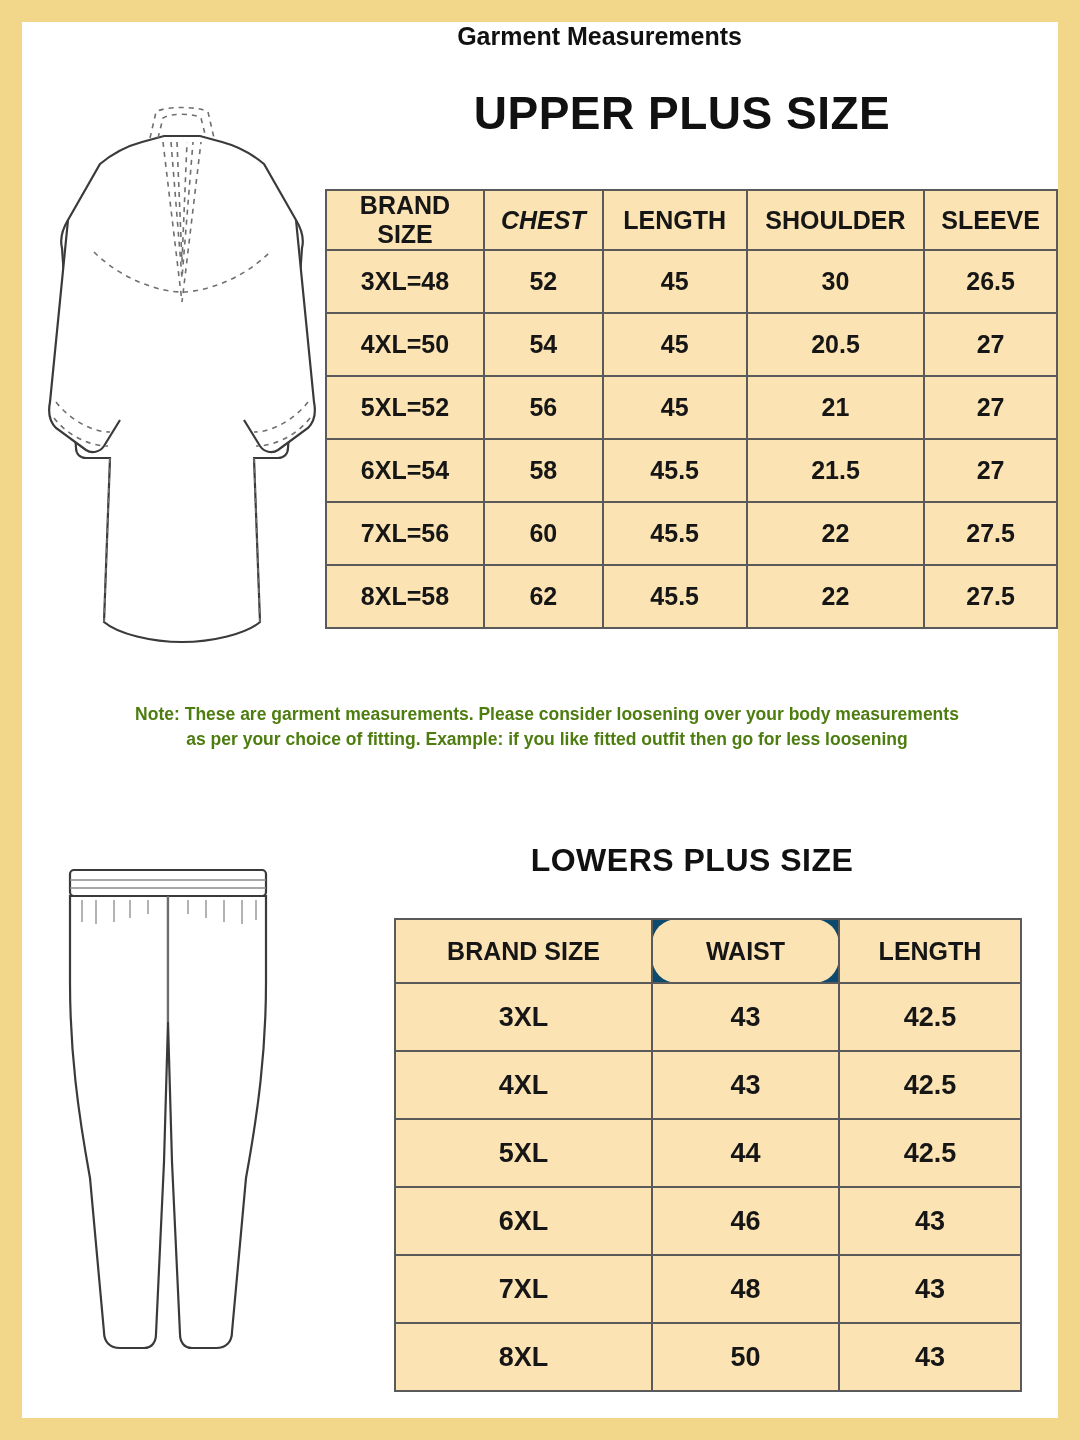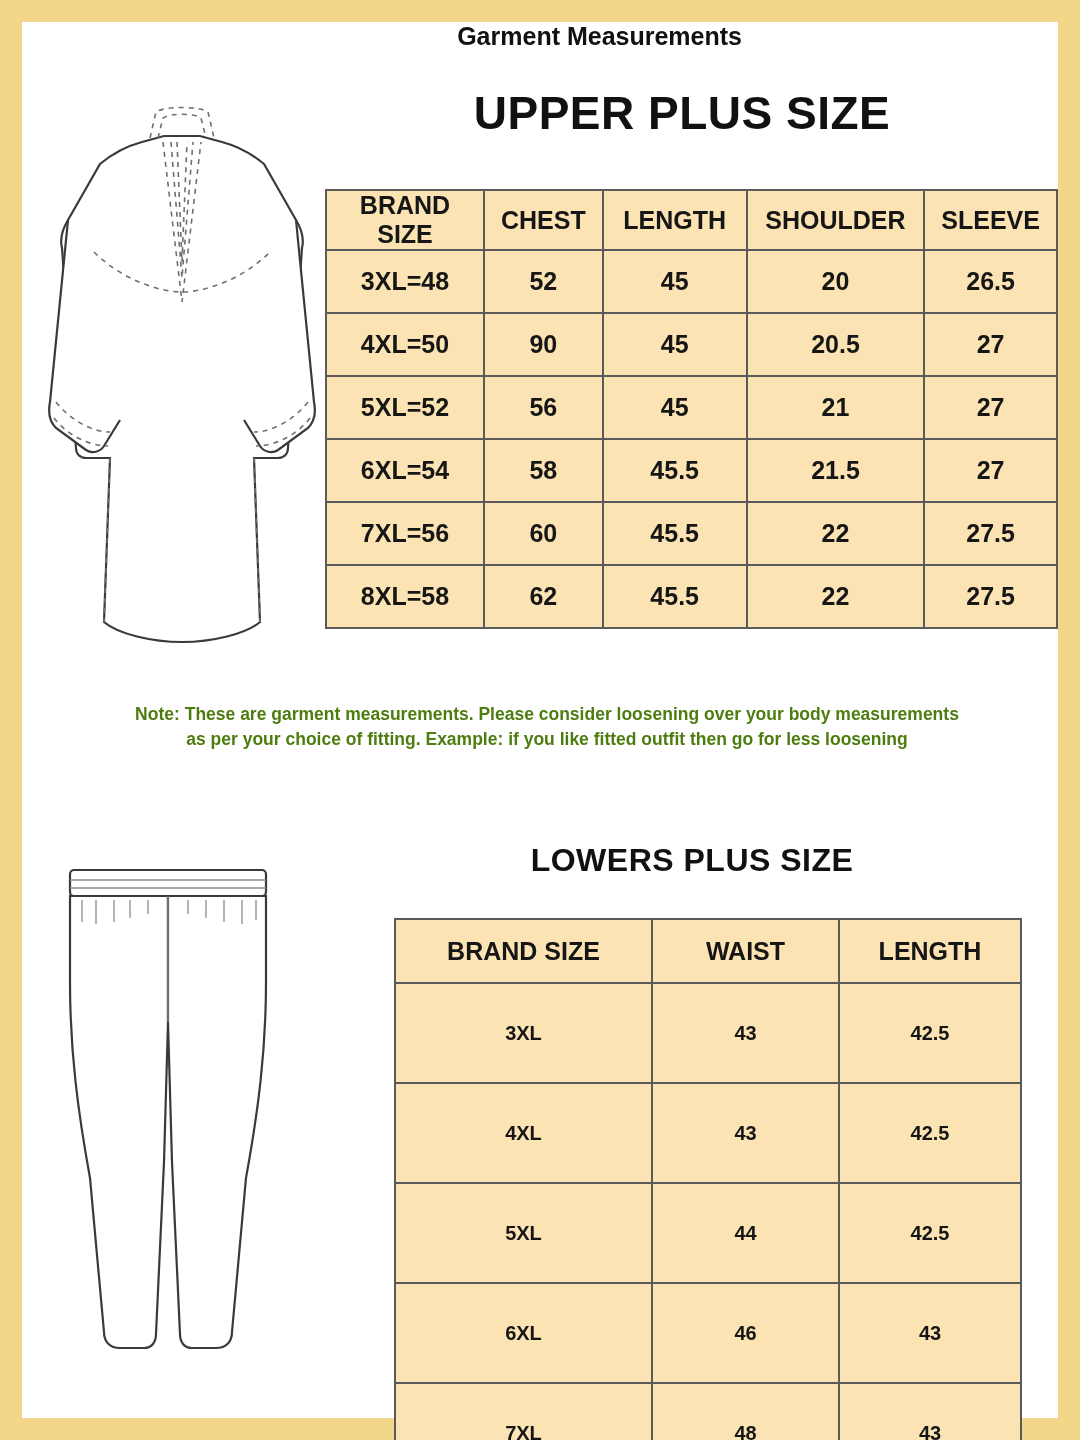--- a/index.html
+++ b/index.html
@@ -83,7 +83,7 @@
     padding: 0 10px;
   }
   #upper-table .c-brand { width: 179px; }
-  #upper-table .c-chest { width: 108px; }
+  #upper-table .c-chest { width: 108px; font-style: italic; }
   #upper-table .c-length { width: 140px; }
   #upper-table .c-shoulder { width: 170px; }
   #upper-table .c-sleeve { width: 122px; }

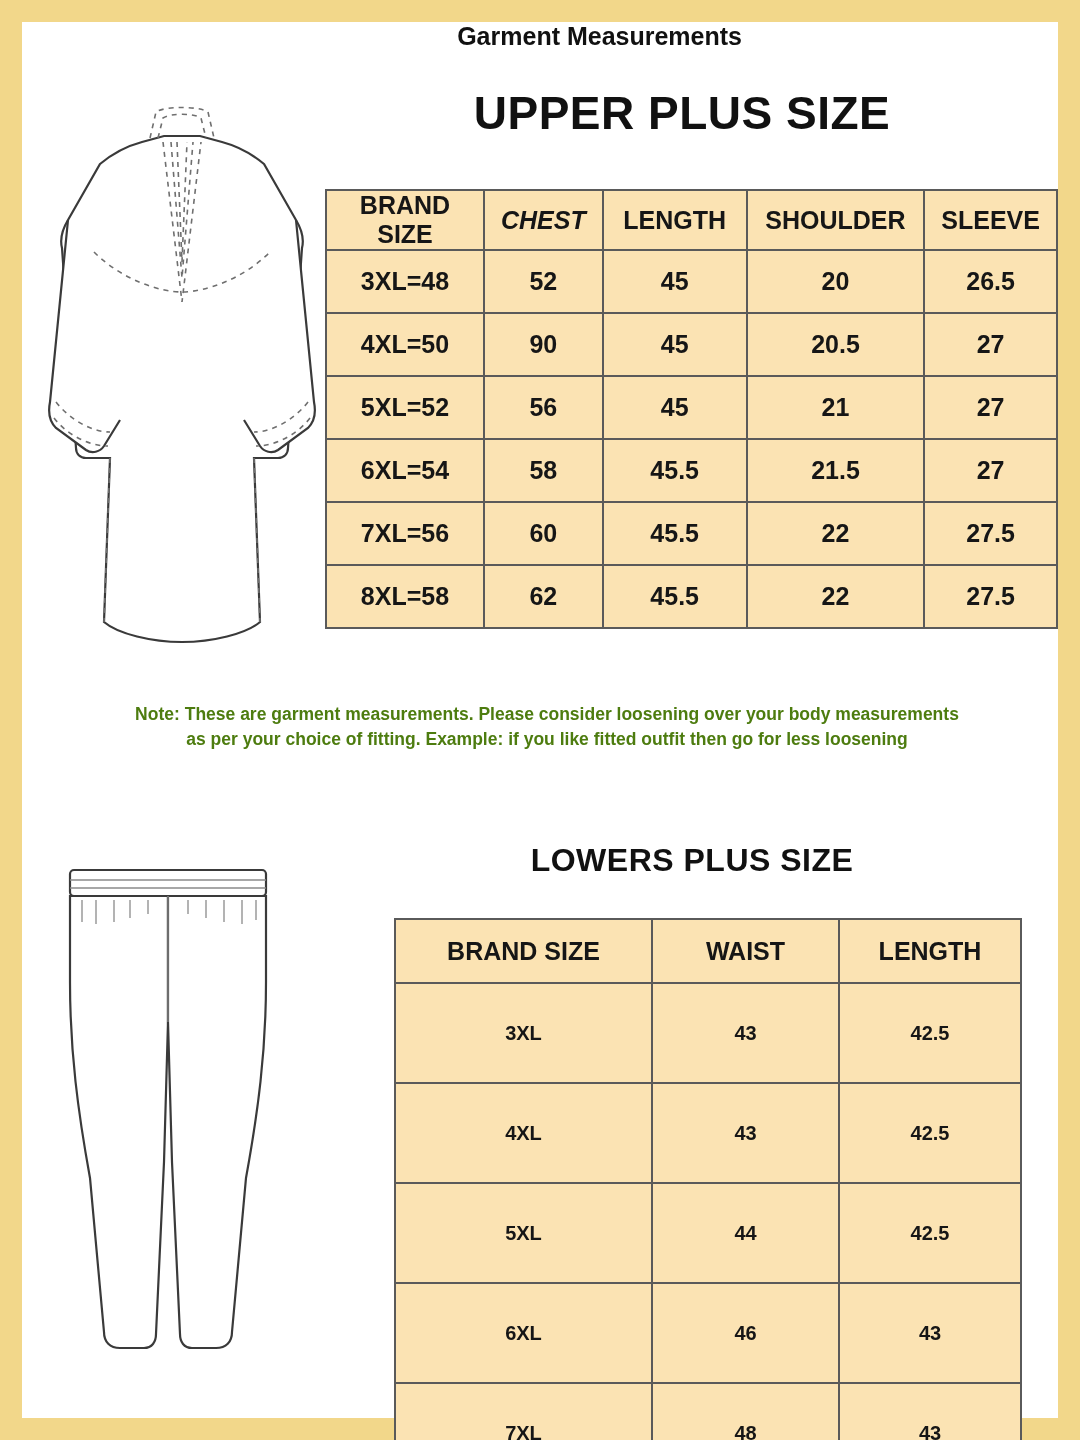--- a/index.html
+++ b/index.html
@@ -203,7 +203,7 @@
           <td>3XL=48</td>
           <td>52</td>
           <td>45</td>
-          <td>20</td>
+          <td>30</td>
           <td>26.5</td>
         </tr>
         <tr>

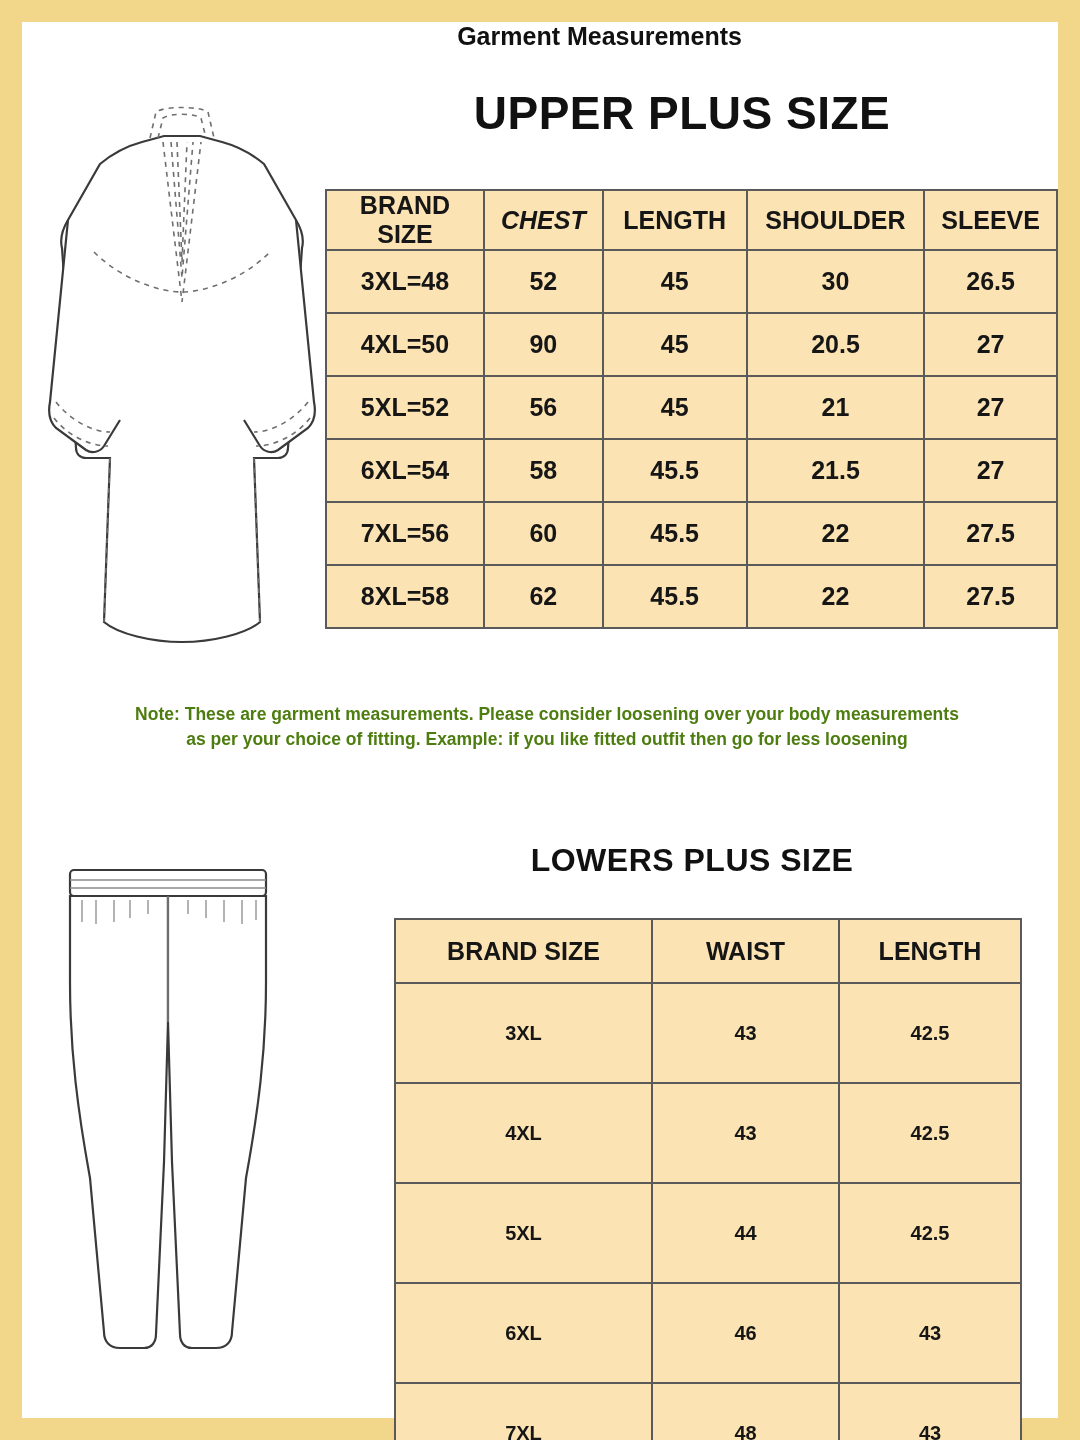--- a/index.html
+++ b/index.html
@@ -208,7 +208,7 @@
         </tr>
         <tr>
           <td>4XL=50</td>
-          <td>90</td>
+          <td>54</td>
           <td>45</td>
           <td>20.5</td>
           <td>27</td>

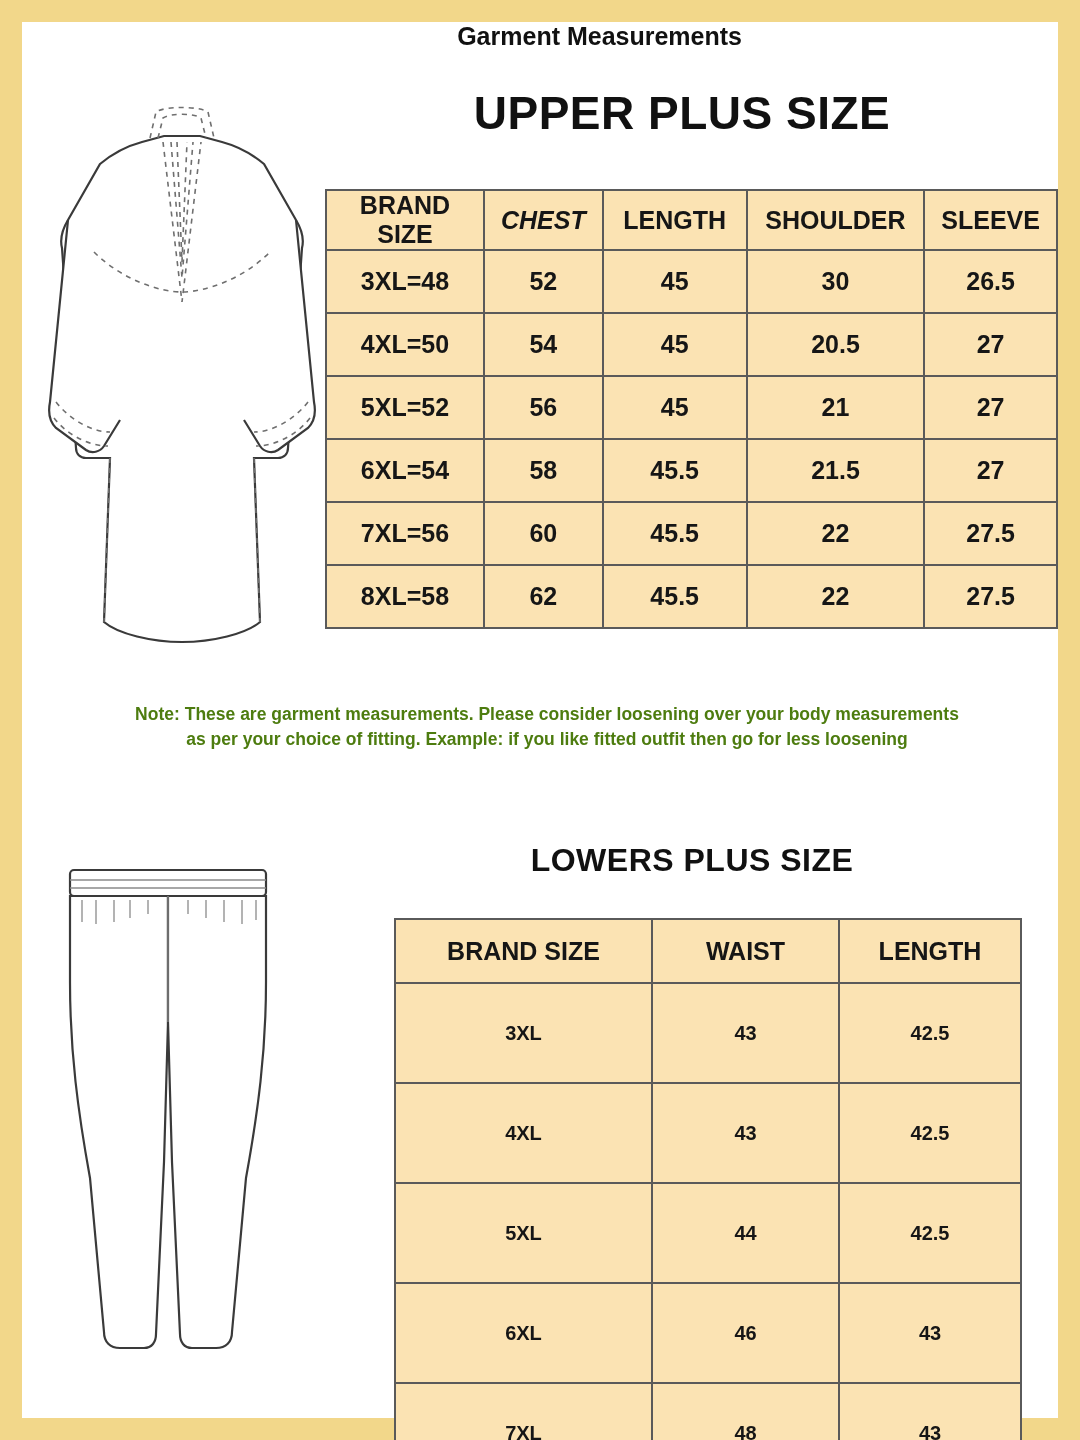--- a/index.html
+++ b/index.html
@@ -122,7 +122,7 @@
     padding: 16px 10px;
   }
   #lower-table .c-brand { width: 235px; }
-  #lower-table .c-waist { width: 165px; }
+  #lower-table .c-waist { width: 165px; border-radius: 25px; }
   #lower-table .c-length { width: 160px; }
 
   

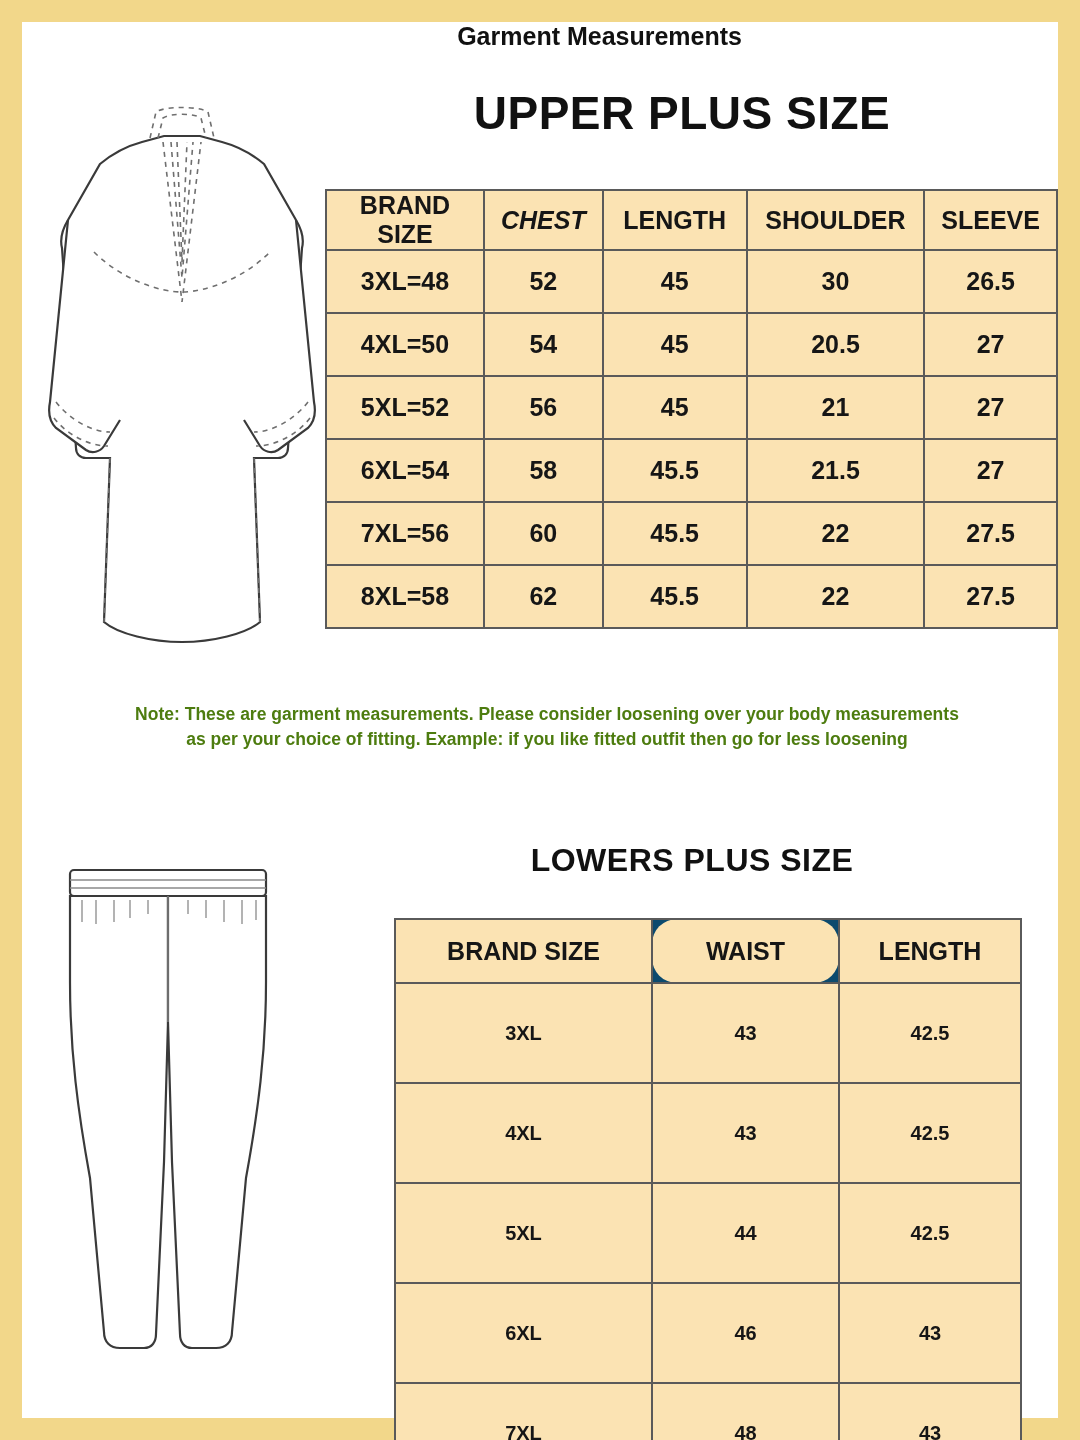--- a/index.html
+++ b/index.html
@@ -117,9 +117,9 @@
     padding: 0 10px;
   }
   #lower-table td {
-    font-size: 20px;
+    font-size: 27px;
     height: 66px;
-    padding: 16px 10px;
+    padding: 0 10px;
   }
   #lower-table .c-brand { width: 235px; }
   #lower-table .c-waist { width: 165px; border-radius: 25px; }

